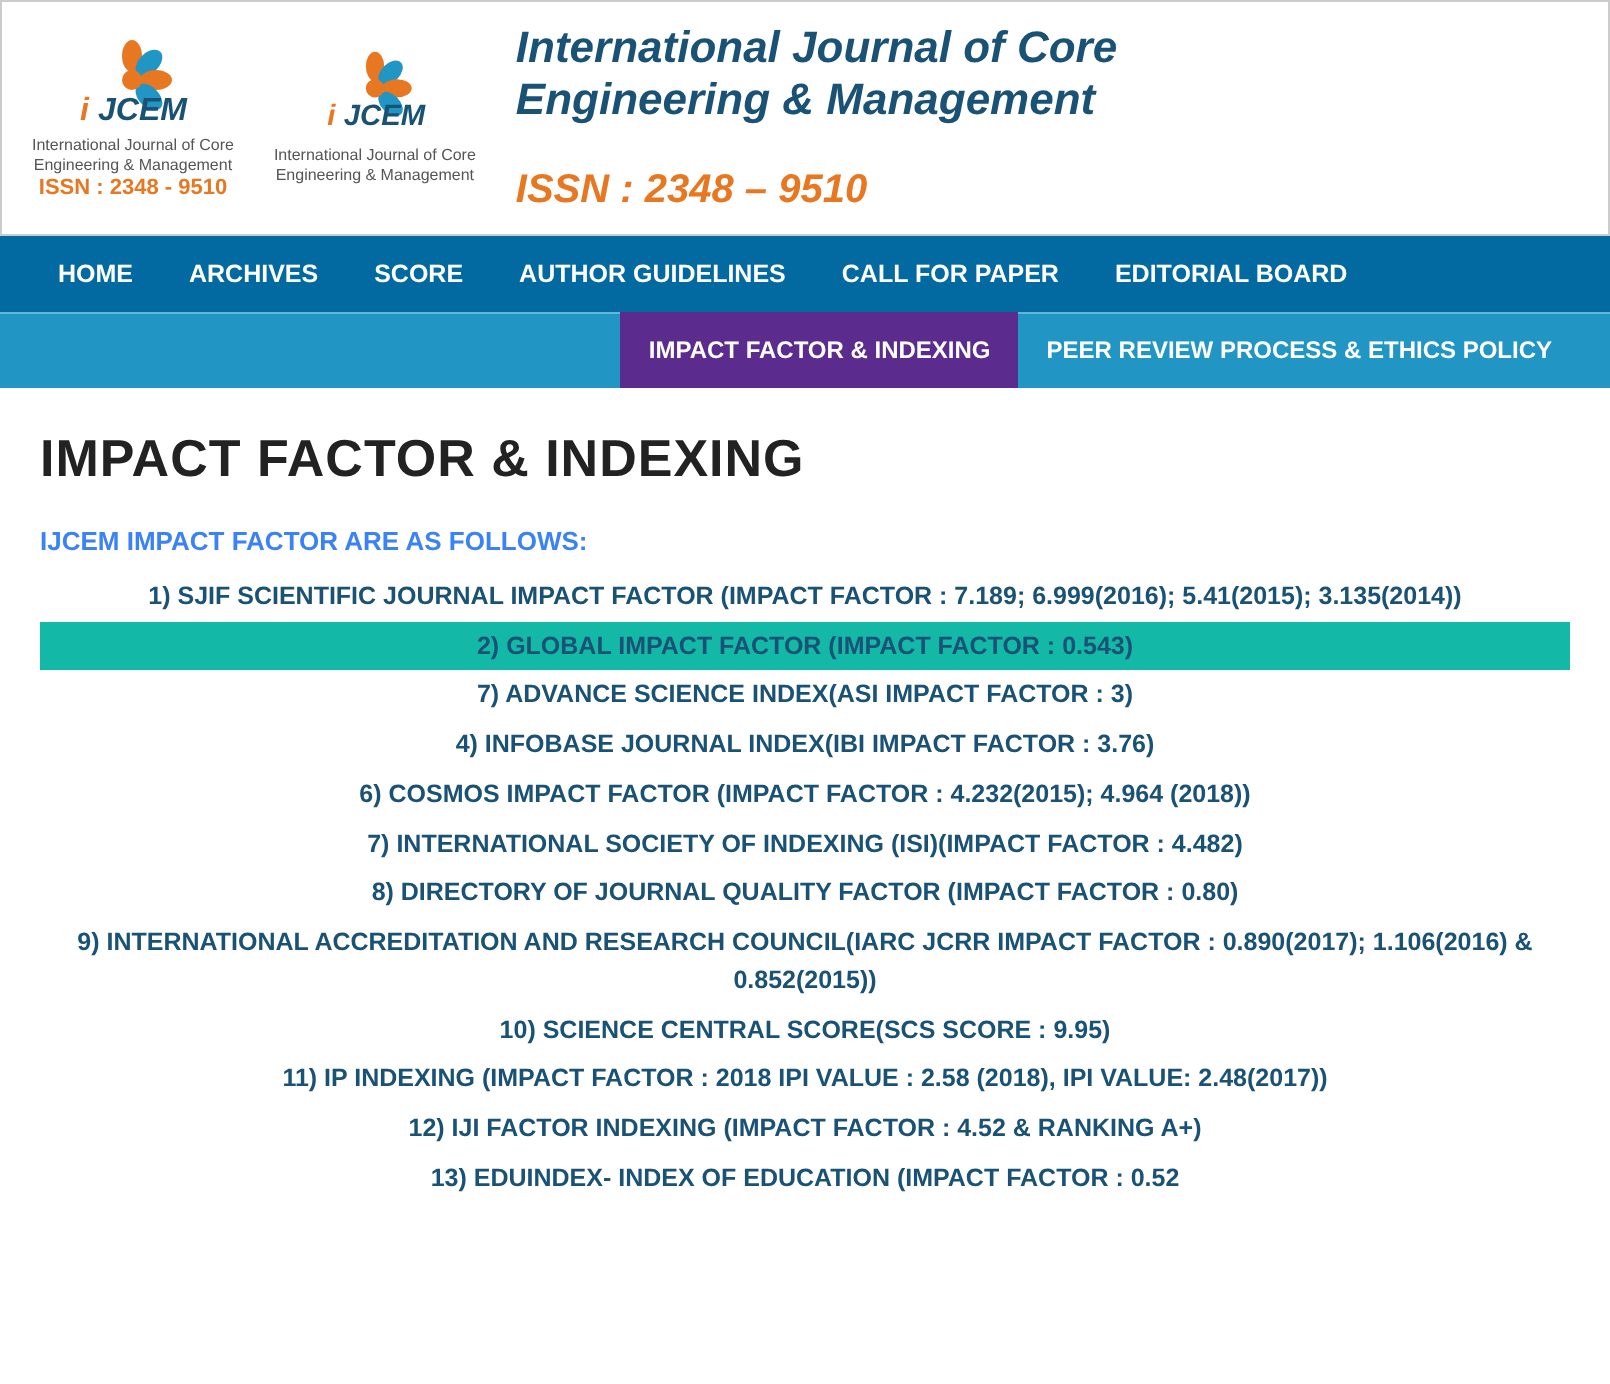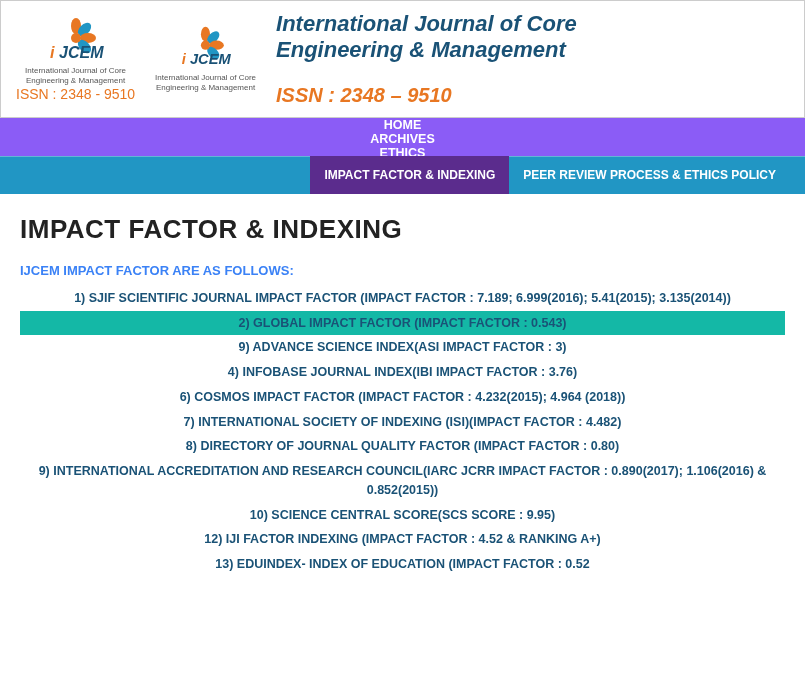--- a/index.html
+++ b/index.html
@@ -27,8 +27,8 @@
     }
     .logo-issn-left {
       color: #e87722;
-      font-size: 14px;
-      font-weight: normal;
+      font-size: 11px;
+      font-weight: bold;
     }
     .logo-right-section {
       display: flex;

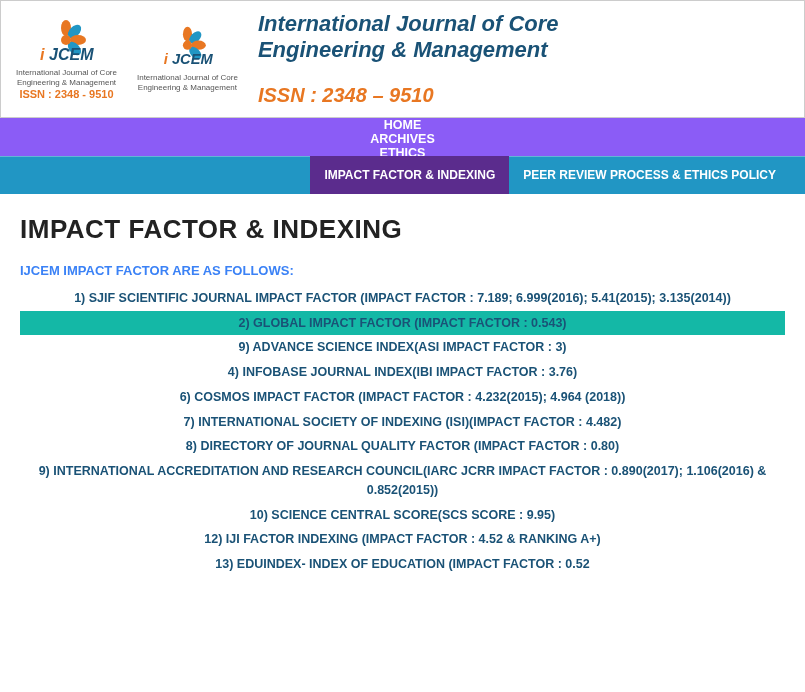--- a/index.html
+++ b/index.html
@@ -67,12 +67,11 @@
 
     
     .nav-bar-1 {
-      background: #8b5cf6;
+      background: #0369a1;
       display: flex;
       align-items: center;
       padding: 0 15px;
       height: 38px;
-      flex-direction: column;
     }
     .nav-bar-1 a {
       color: #fff;

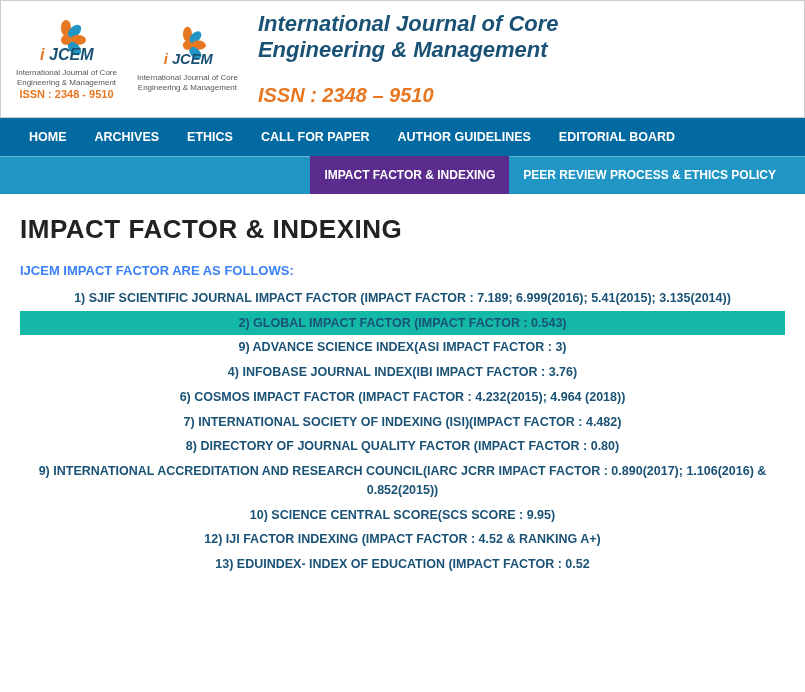--- a/index.html
+++ b/index.html
@@ -203,7 +203,7 @@
 <div class="nav-bar-1">
   <a href="#">HOME</a>
   <a href="#">ARCHIVES</a>
-  <a href="#">ETHICS</a>
+  <a href="#">SCORE</a>
   <a href="#">CALL FOR PAPER</a>
   <a href="#">AUTHOR GUIDELINES</a>
   <a href="#">EDITORIAL BOARD</a>

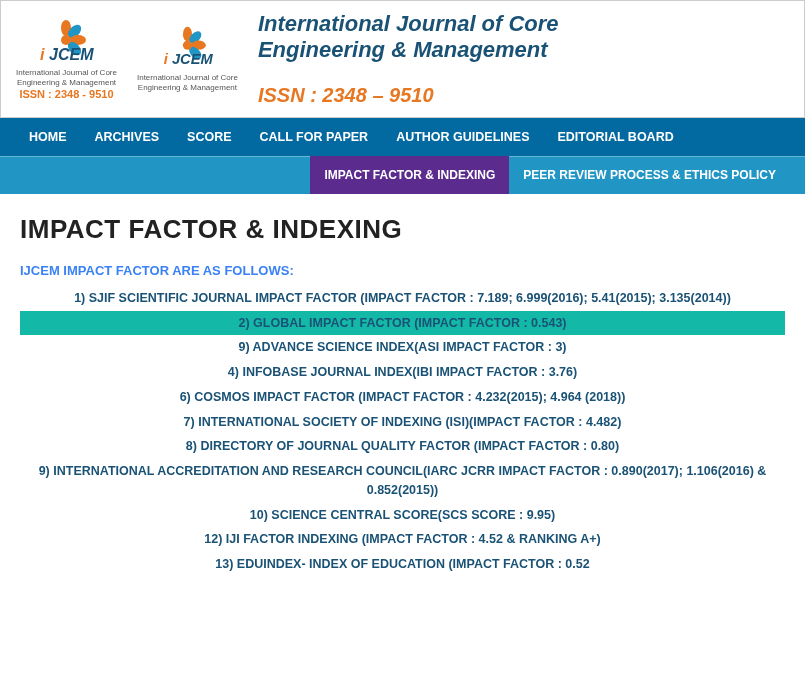--- a/index.html
+++ b/index.html
@@ -204,8 +204,8 @@
   <a href="#">HOME</a>
   <a href="#">ARCHIVES</a>
   <a href="#">SCORE</a>
+  <a href="#">AUTHOR GUIDELINES</a>
   <a href="#">CALL FOR PAPER</a>
-  <a href="#">AUTHOR GUIDELINES</a>
   <a href="#">EDITORIAL BOARD</a>
 </div>
 

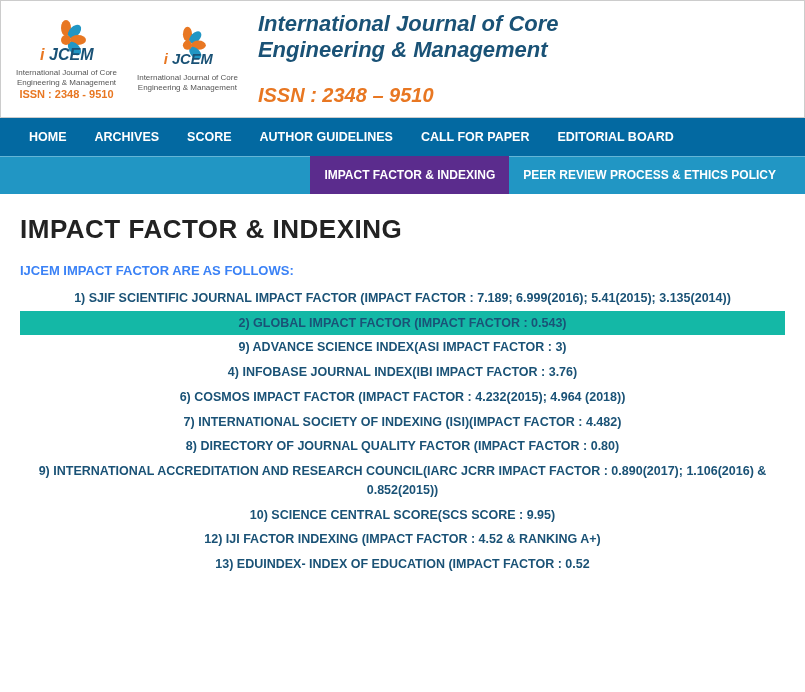--- a/index.html
+++ b/index.html
@@ -221,7 +221,7 @@
 
   <li>1) SJIF SCIENTIFIC JOURNAL IMPACT FACTOR (IMPACT FACTOR : 7.189; 6.999(2016); 5.41(2015); 3.135(2014))</li>
       <li class="highlighted">2) GLOBAL IMPACT FACTOR (IMPACT FACTOR : 0.543)</li>
-      <li>9) ADVANCE SCIENCE INDEX(ASI IMPACT FACTOR : 3)</li>
+      <li>7) ADVANCE SCIENCE INDEX(ASI IMPACT FACTOR : 3)</li>
       <li>4) INFOBASE JOURNAL INDEX(IBI IMPACT FACTOR : 3.76)</li>
       <li>6) COSMOS IMPACT FACTOR (IMPACT FACTOR : 4.232(2015); 4.964 (2018))</li>
       <li>7) INTERNATIONAL SOCIETY OF INDEXING (ISI)(IMPACT FACTOR : 4.482)</li>

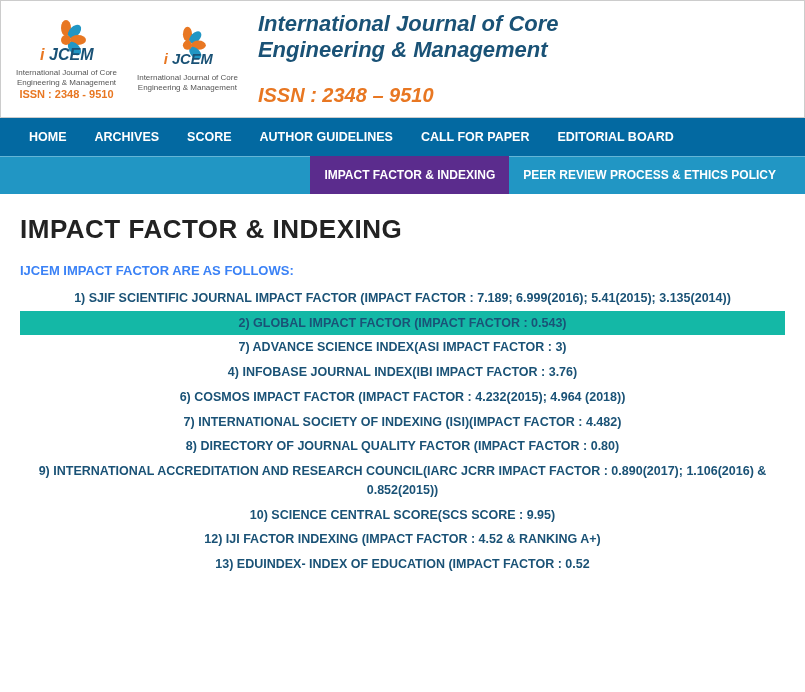--- a/index.html
+++ b/index.html
@@ -228,6 +228,7 @@
       <li>8) DIRECTORY OF JOURNAL QUALITY FACTOR (IMPACT FACTOR : 0.80)</li>
       <li>9) INTERNATIONAL ACCREDITATION AND RESEARCH COUNCIL(IARC JCRR IMPACT FACTOR : 0.890(2017); 1.106(2016) &amp; 0.852(2015))</li>
       <li>10) SCIENCE CENTRAL SCORE(SCS SCORE : 9.95)</li>
+      <li>11) IP INDEXING (IMPACT FACTOR : 2018 IPI VALUE : 2.58 (2018), IPI VALUE: 2.48(2017))</li>
       <li>12) IJI FACTOR INDEXING (IMPACT FACTOR : 4.52 &amp; RANKING A+)</li>
       <li>13) EDUINDEX- INDEX OF EDUCATION (IMPACT FACTOR : 0.52</li>
     </ul>

